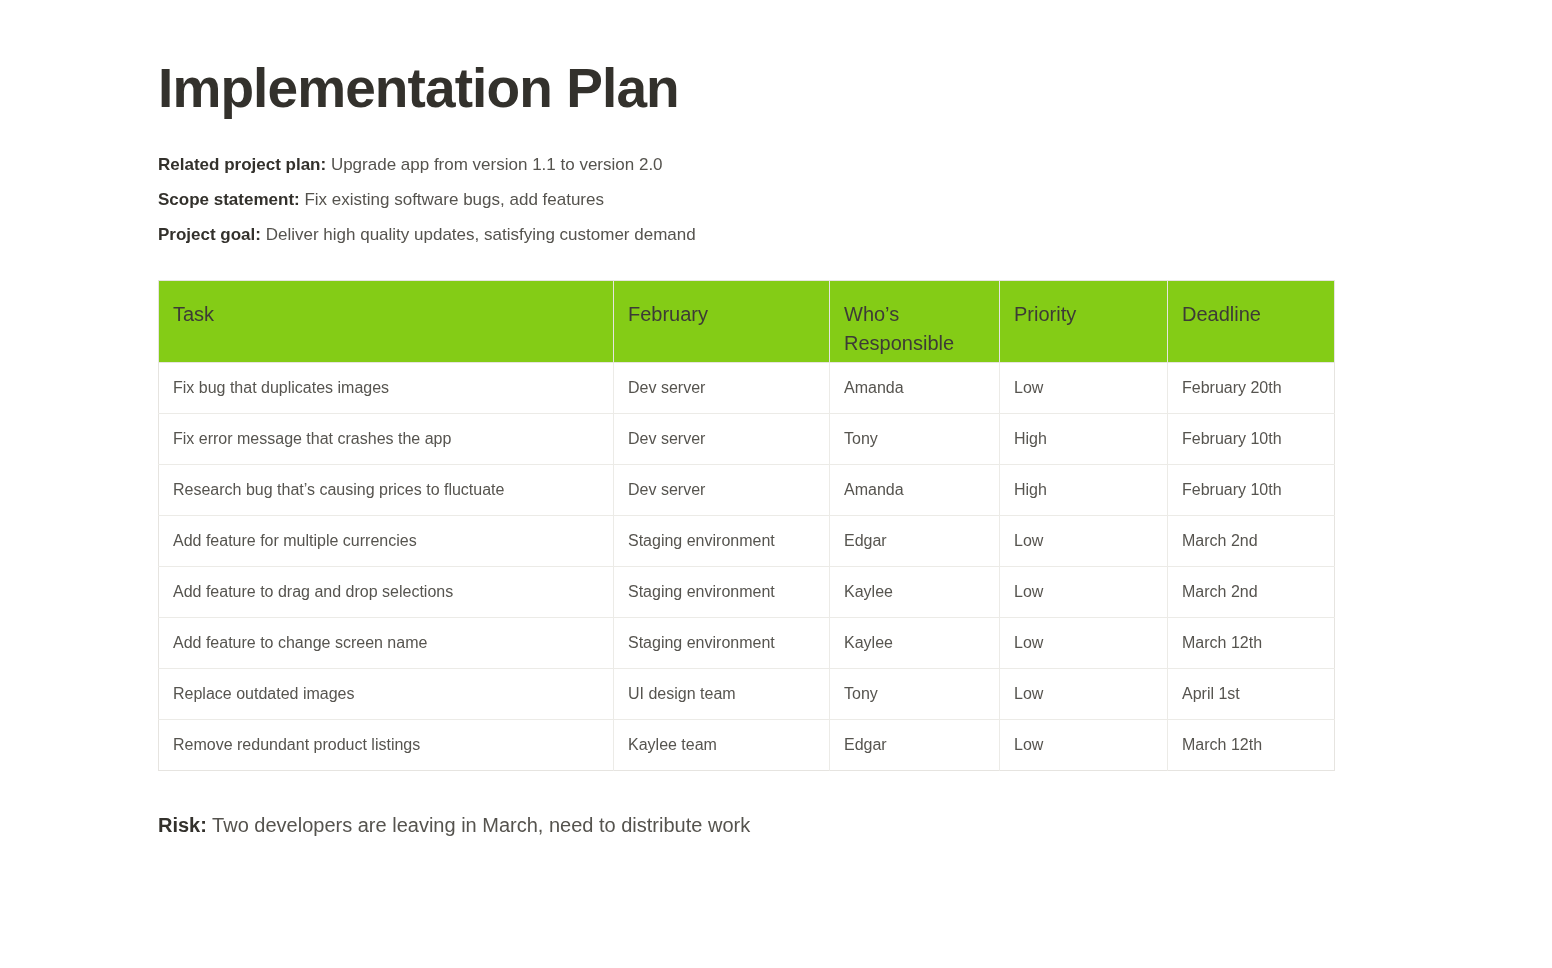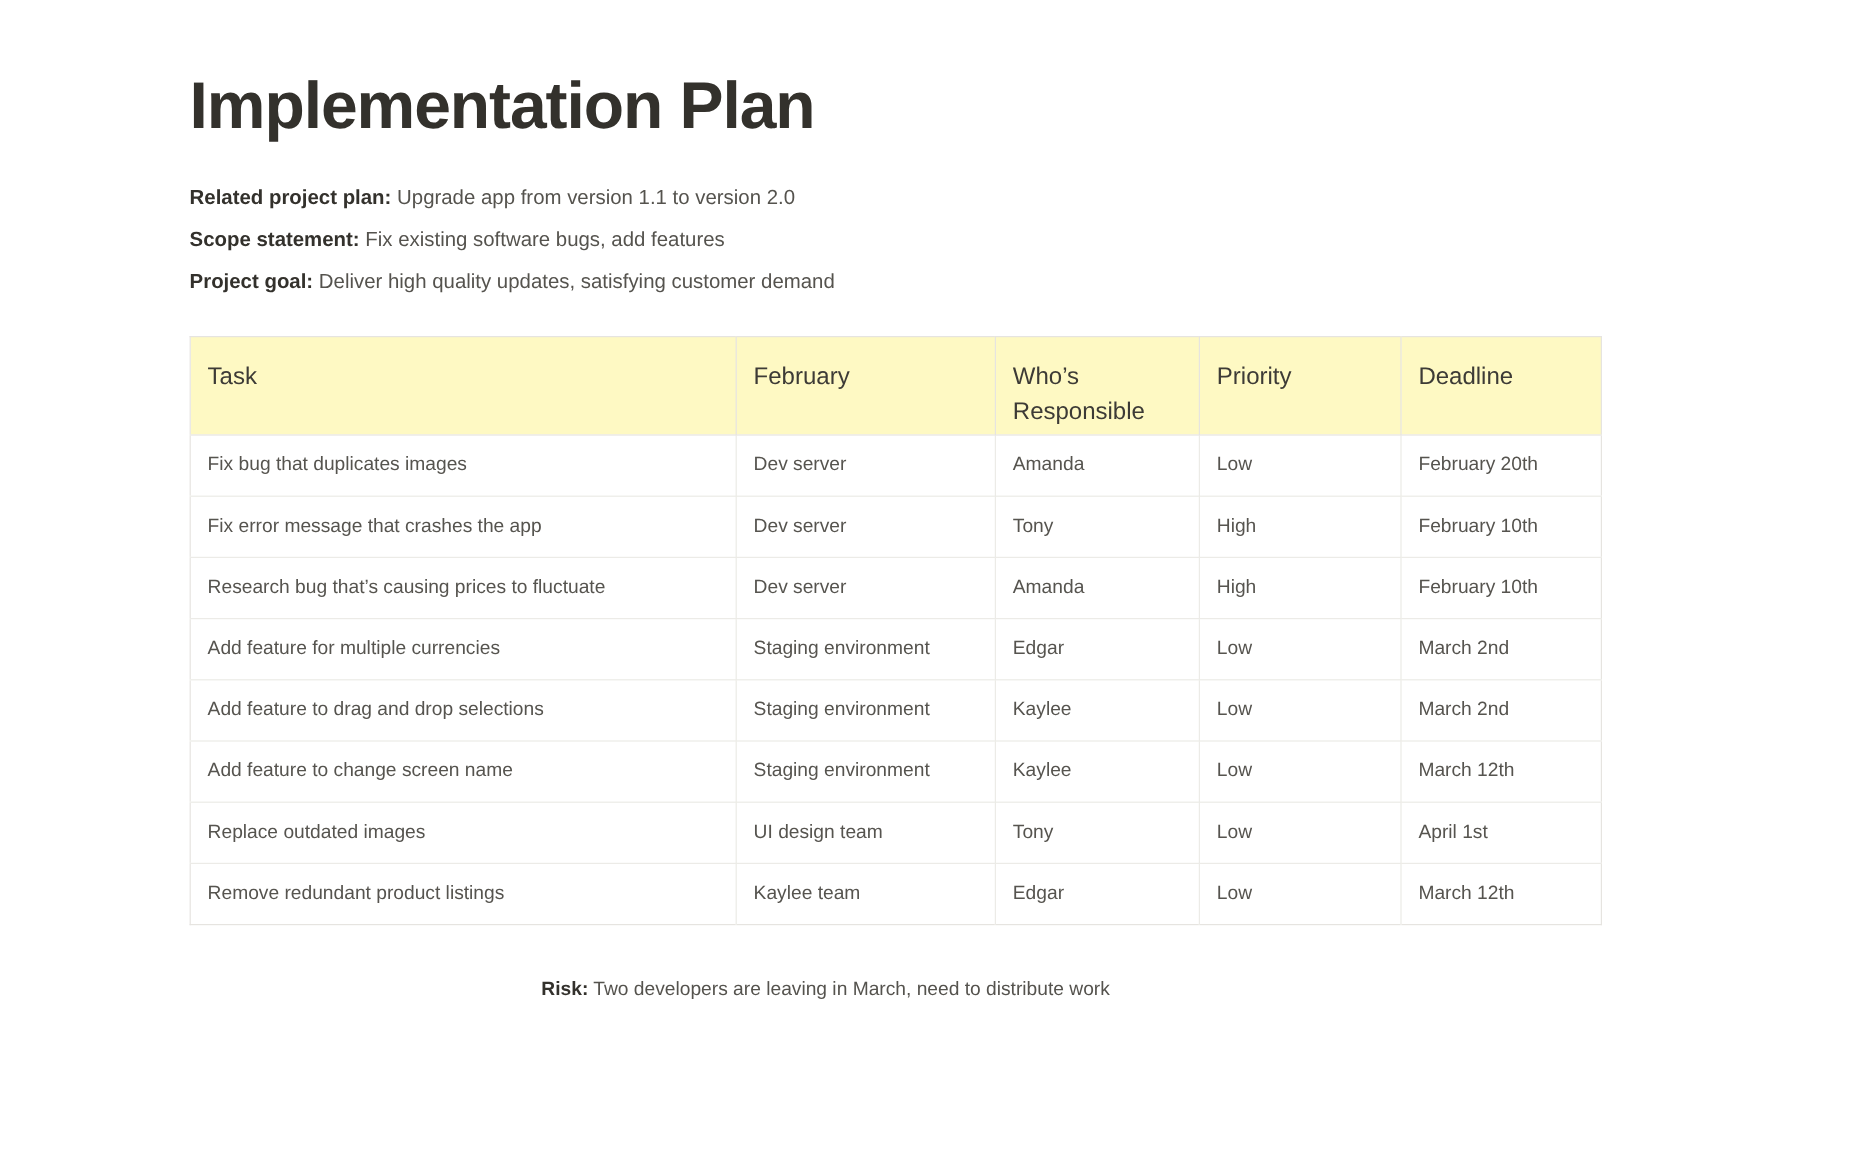--- a/index.html
+++ b/index.html
@@ -81,7 +81,7 @@
   table.plan-table col.c-dead      { width: 167px; }
 
   table.plan-table thead th {
-    background: #fef9c3;
+    background: #84cc16;
     text-align: left;
     vertical-align: top;
     font-size: 20px;

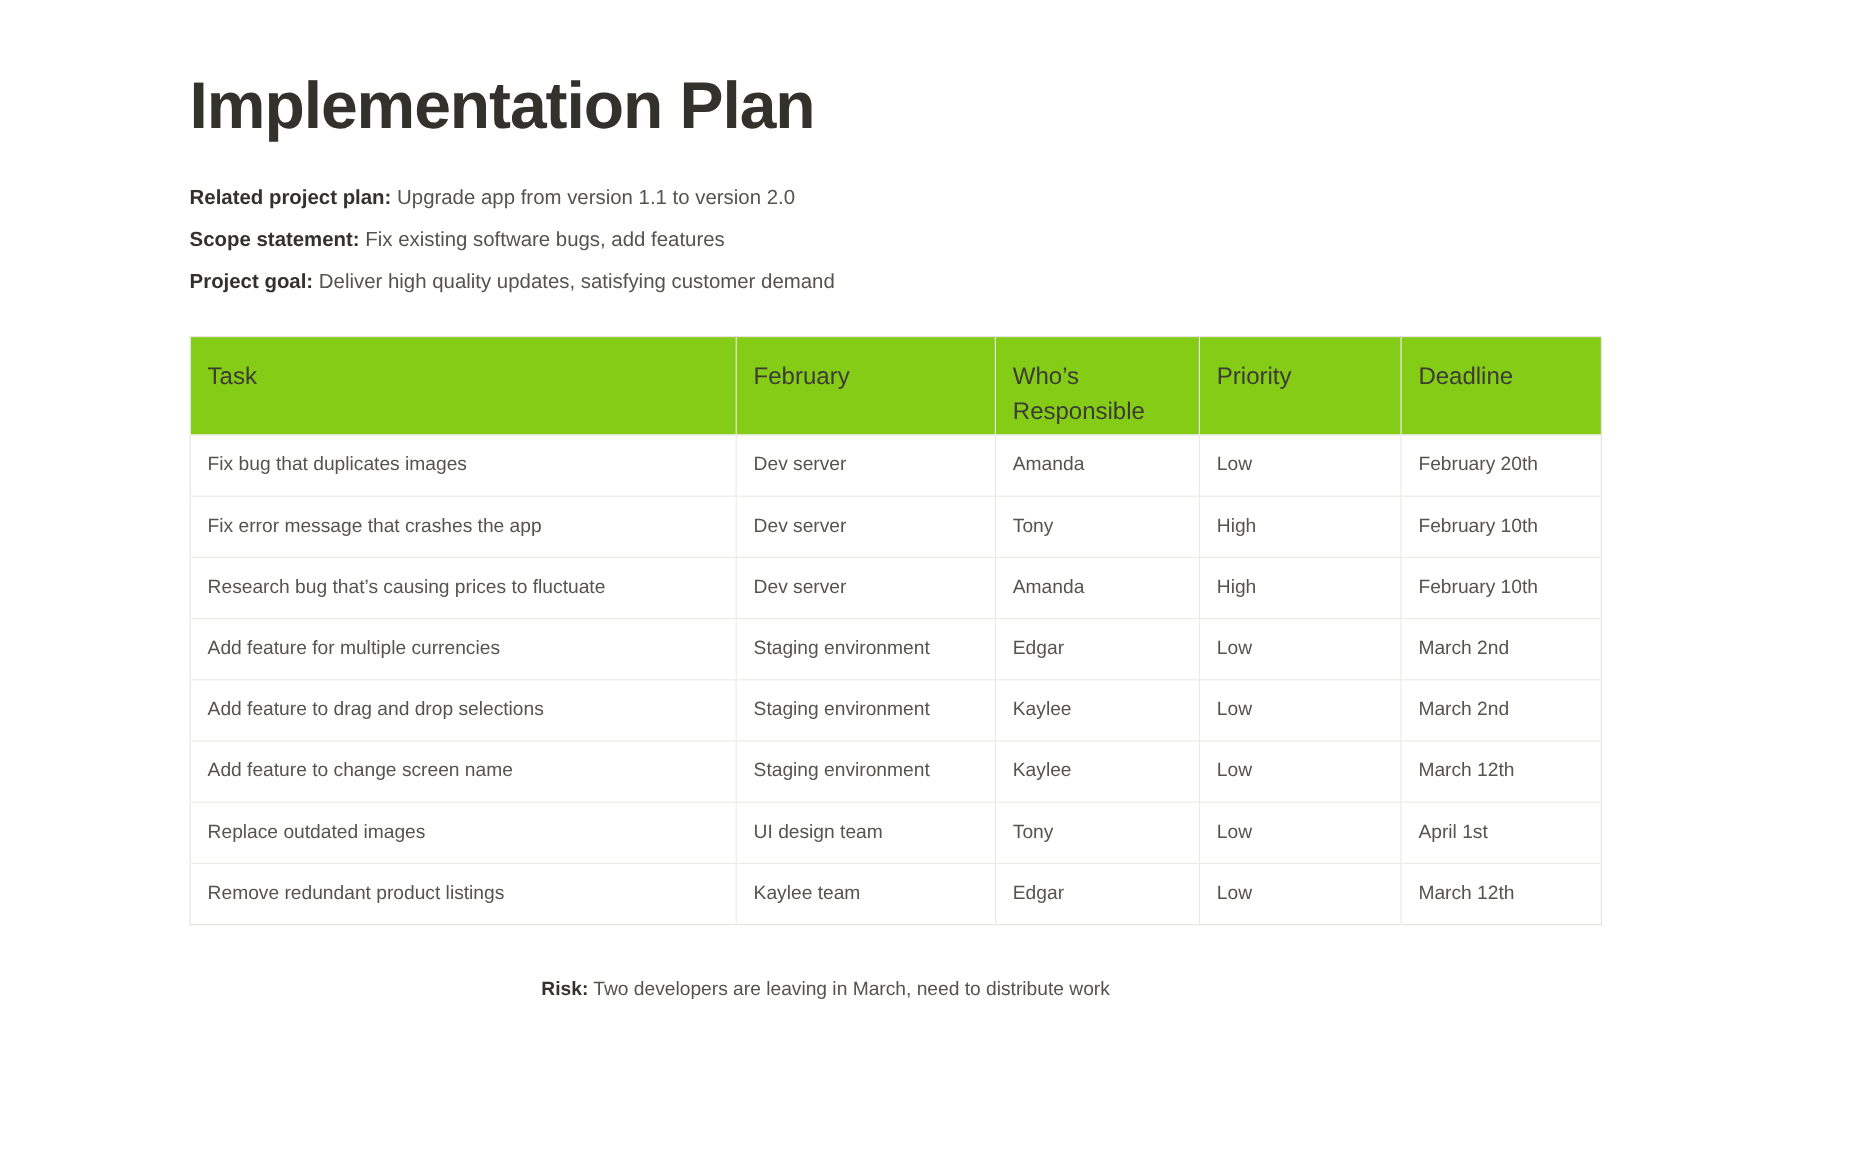--- a/index.html
+++ b/index.html
@@ -115,10 +115,9 @@
     width: 1060px;
   }
   .footer-line {
-    font-size: 16px;
+    font-size: 20px;
     line-height: 36px;
     color: #55534e;
-    text-align: center;
   }
   .footer-label {
     font-weight: bold;

